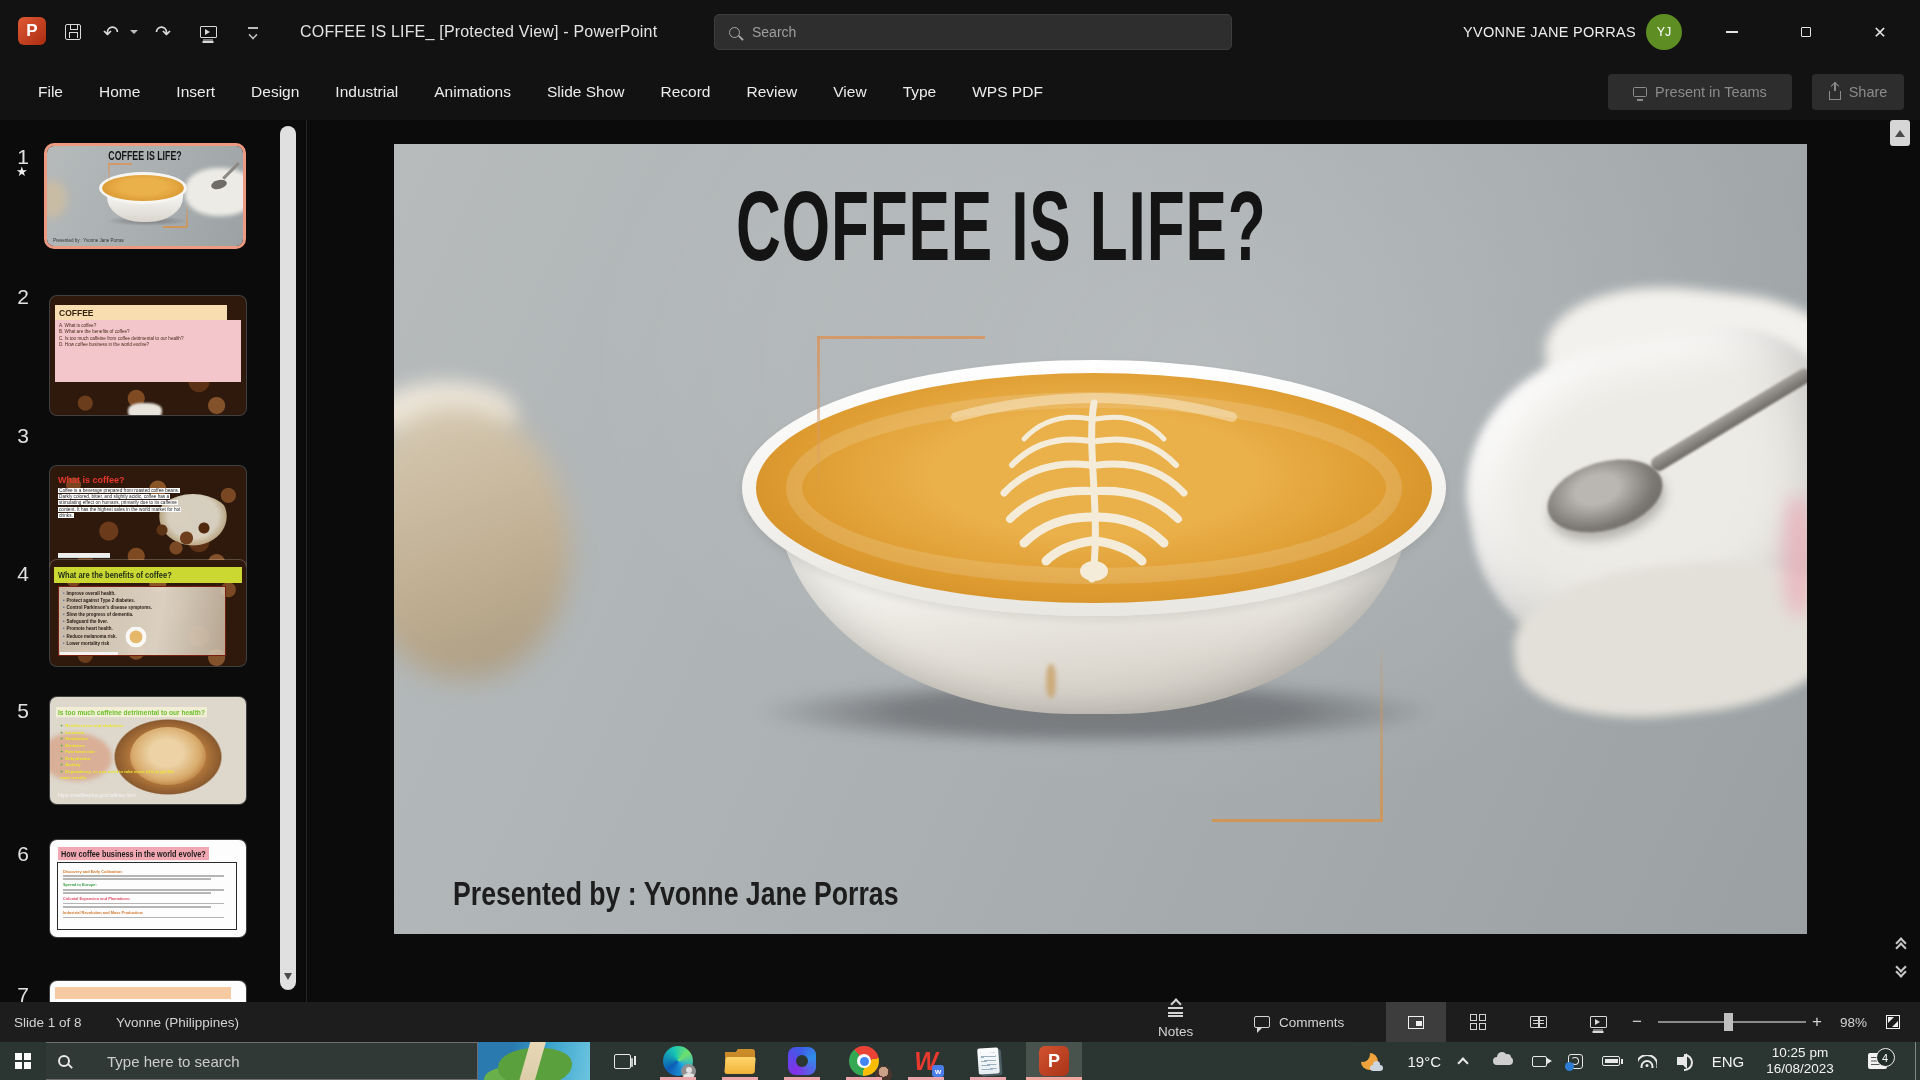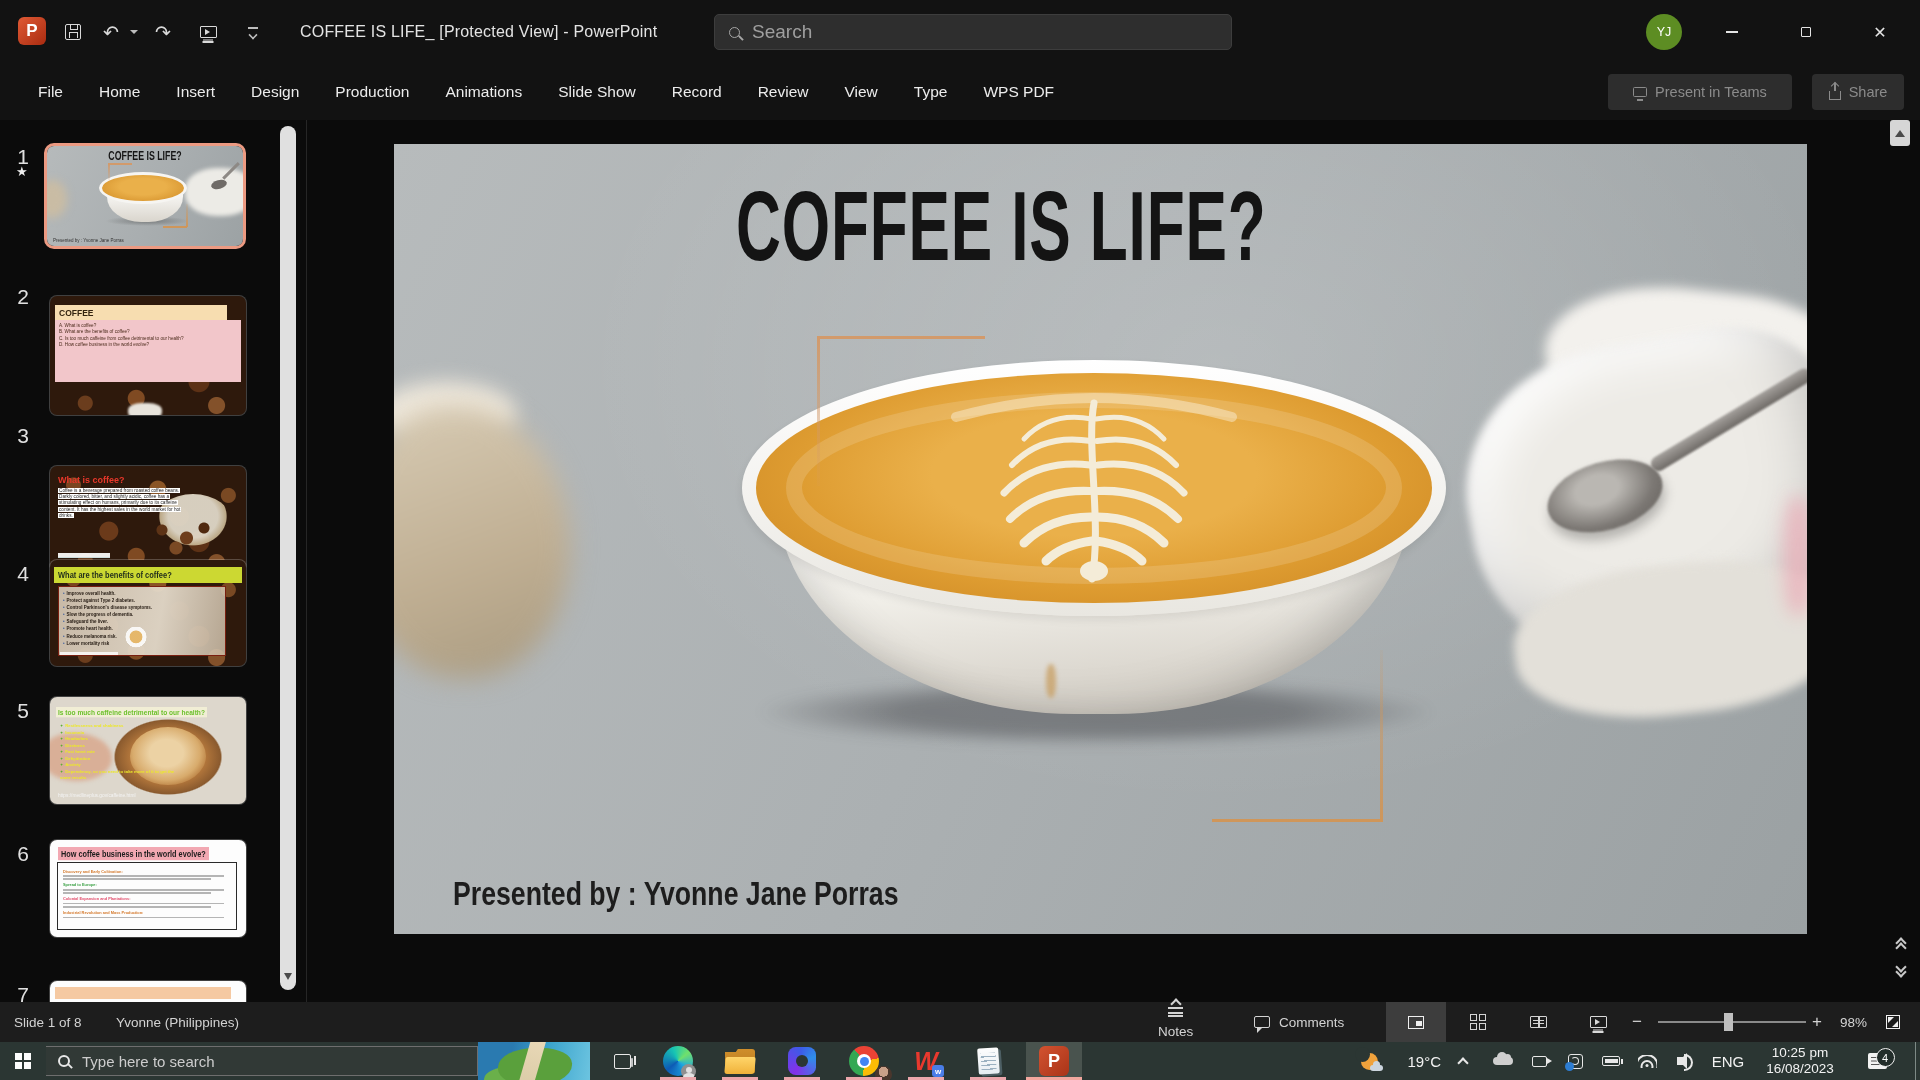--- a/index.html
+++ b/index.html
@@ -28,7 +28,7 @@
   .tb-search { position:absolute; left:714px; top:14px; width:518px; height:36px; background:#2e2e2e; border:1px solid #3d3d3d; border-radius:5px; display:flex; align-items:center; padding-left:14px; }
   .ic-mag { width:11px; height:11px; border:1.8px solid #a6a6a6; border-radius:50%; position:relative; flex:0 0 auto; }
   .ic-mag::after { content:""; position:absolute; width:6px; height:1.8px; background:#a6a6a6; transform:rotate(45deg); right:-5px; bottom:-2px; }
-  .tb-search input { background:transparent; border:none; outline:none; color:#5eead4; font-size:19px; margin-left:12px; width:420px; }
+  .tb-search input { background:transparent; border:none; outline:none; color:#5eead4; font-size:14px; margin-left:12px; width:420px; }
   .tb-search input::placeholder { color:#9f9f9f; }
   .user-name { position:absolute; right:284px; top:0; height:64px; display:flex; align-items:center; color:#ececec; font-size:14.5px; letter-spacing:.3px; }
   .avatar { position:absolute; left:1646px; top:14px; width:36px; height:36px; border-radius:50%; background:#5d8d23; color:#fff; font-size:12.5px; display:flex; align-items:center; justify-content:center; }

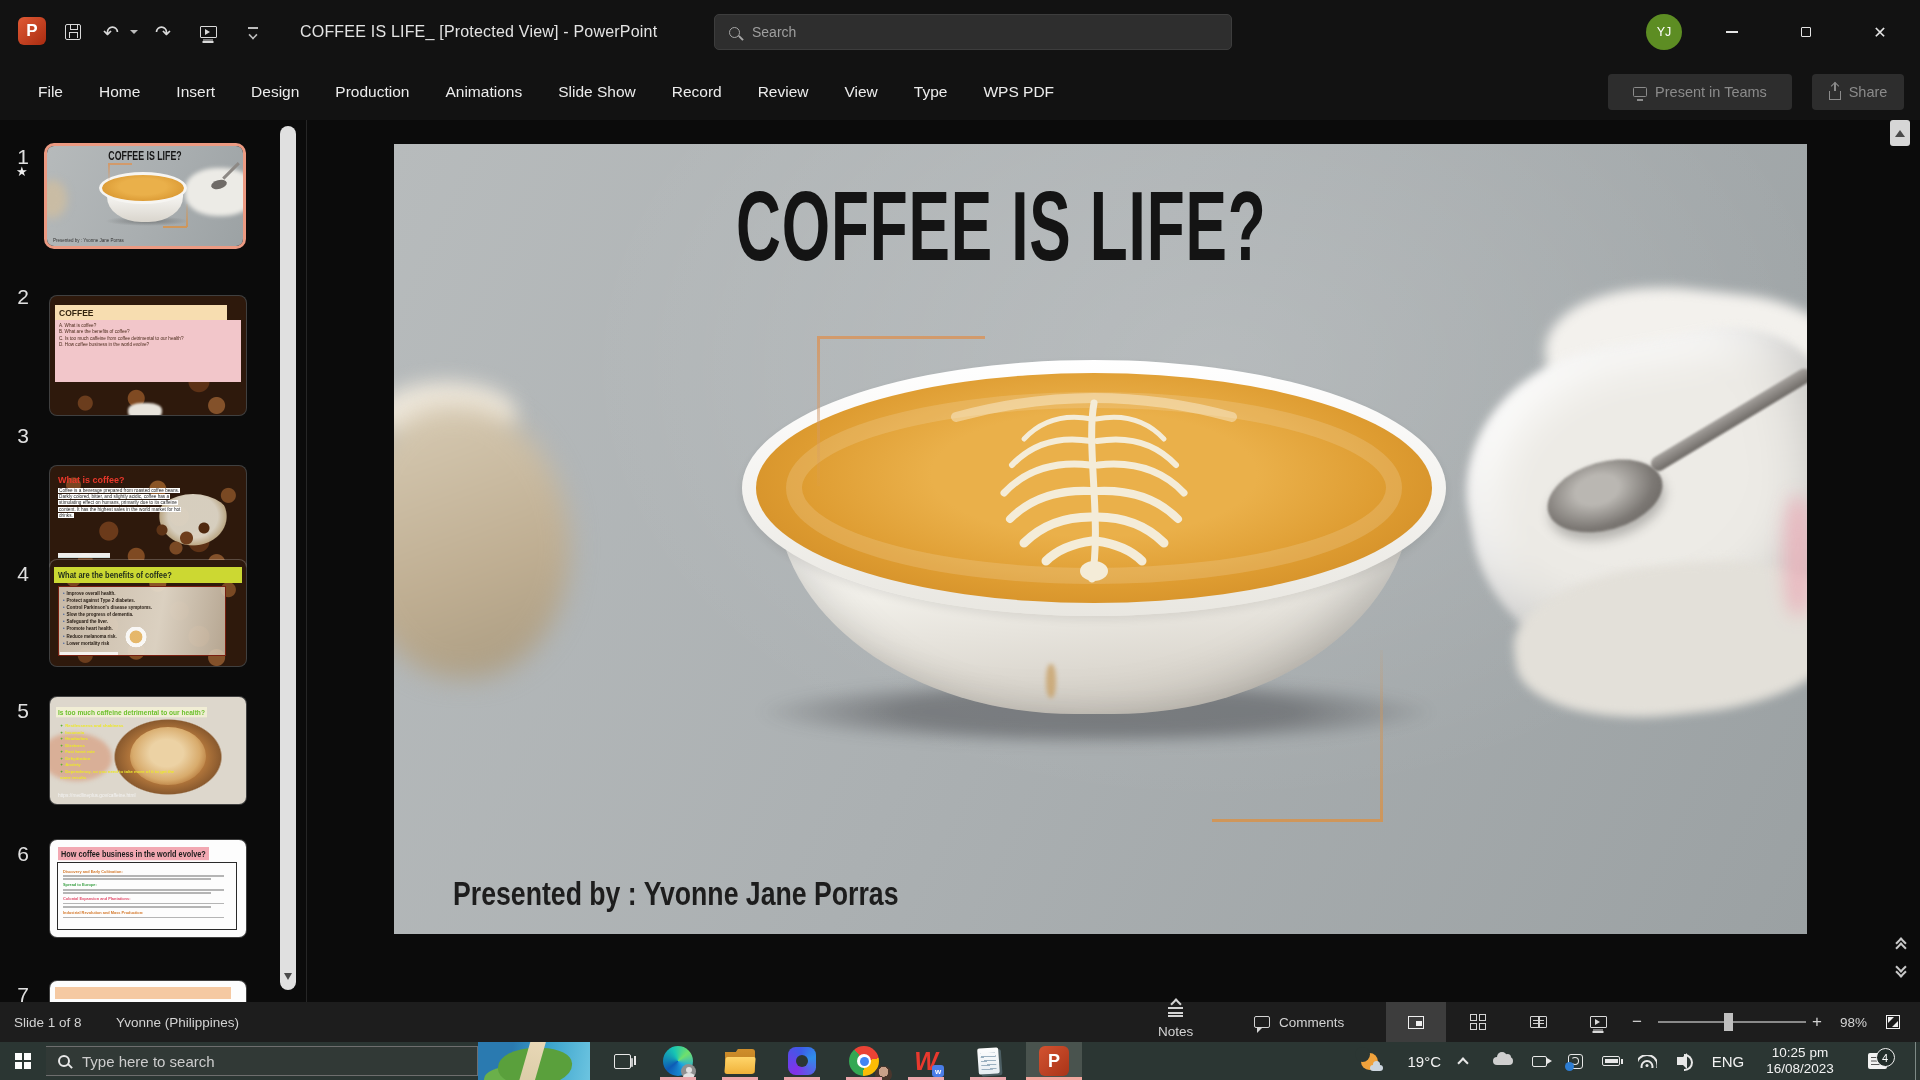--- a/index.html
+++ b/index.html
@@ -314,6 +314,7 @@
       <span class="ic-mag"></span>
       <input type="text" readonly="" placeholder="Search" style="">
     </div>
+    <div class="user-name">YVONNE JANE PORRAS</div>
     <div class="avatar">YJ</div>
     <div class="wbtn" style="left:1708px;">
         <span class="ic-min"></span>

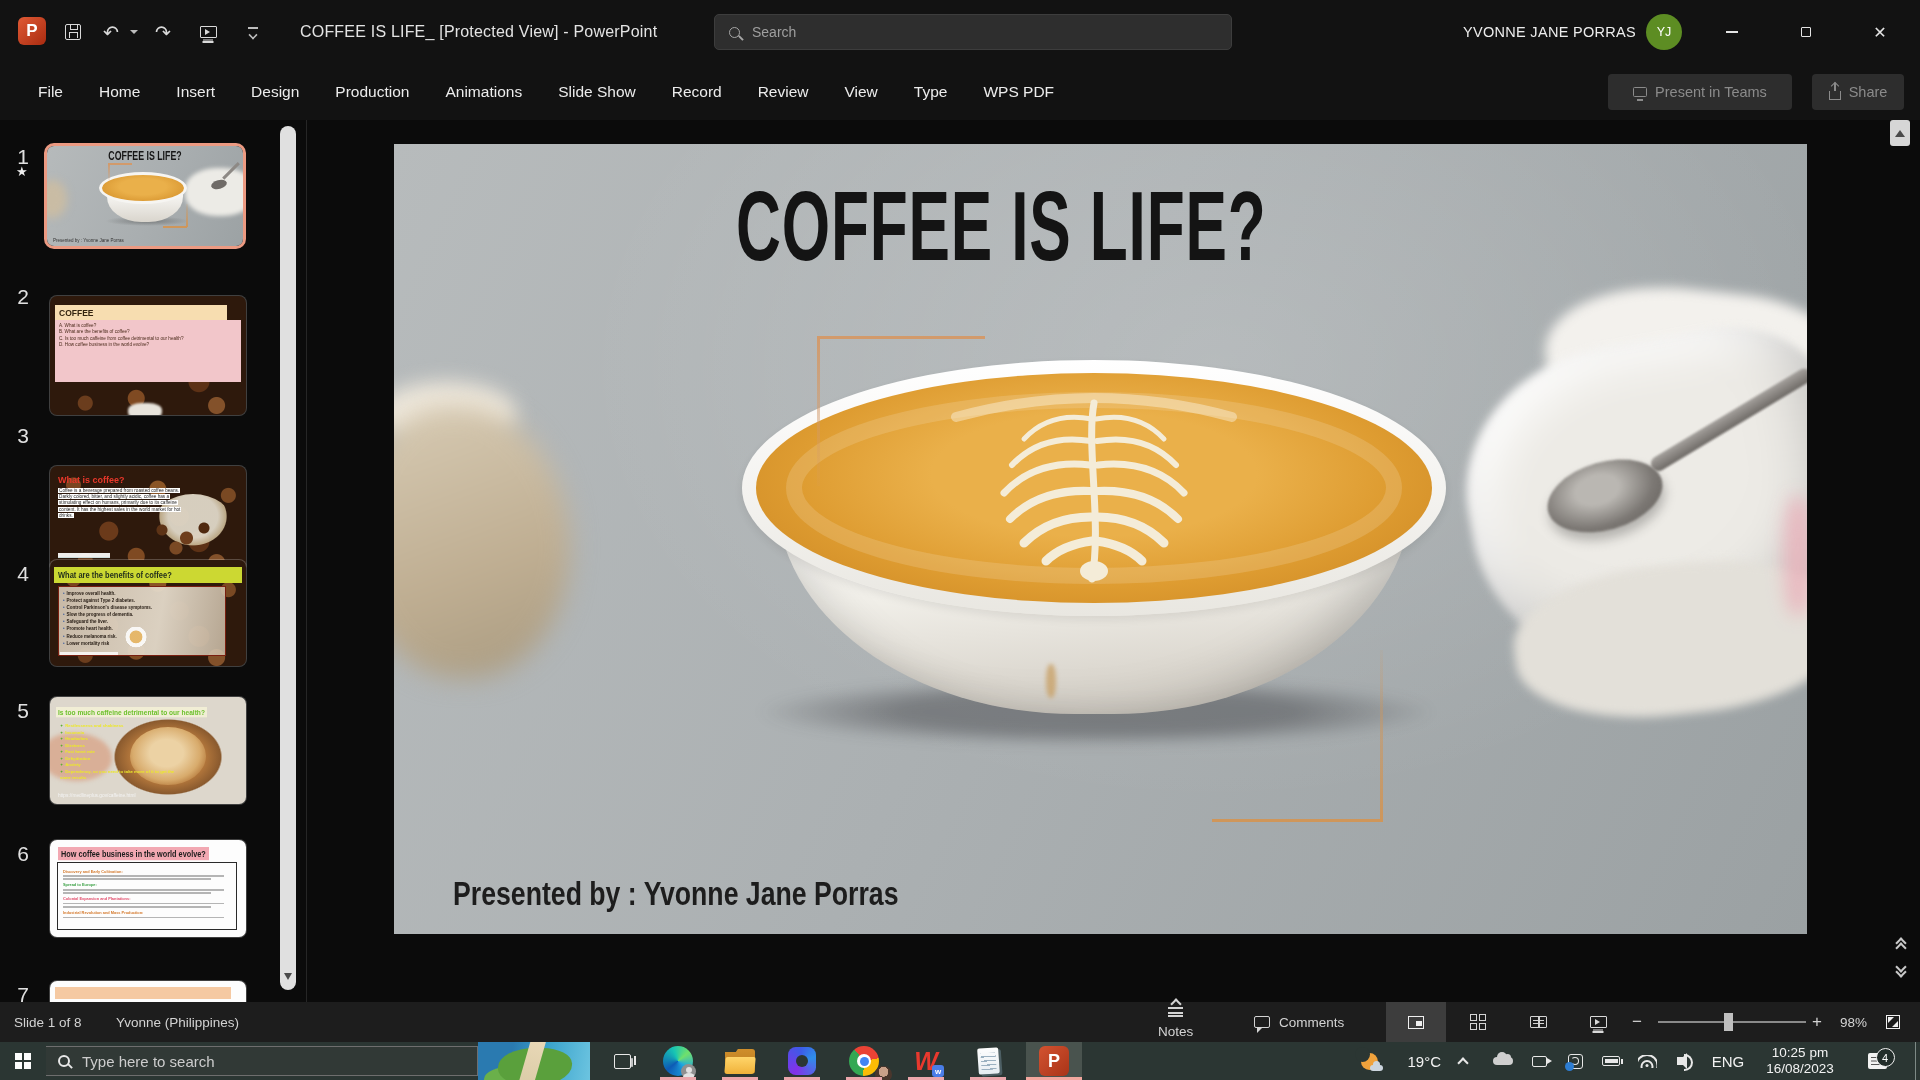--- a/index.html
+++ b/index.html
@@ -333,7 +333,7 @@
       <span class="rtab">Home</span>
       <span class="rtab">Insert</span>
       <span class="rtab">Design</span>
-      <span class="rtab">Production</span>
+      <span class="rtab">Industrial</span>
       <span class="rtab">Animations</span>
       <span class="rtab">Slide Show</span>
       <span class="rtab">Record</span>

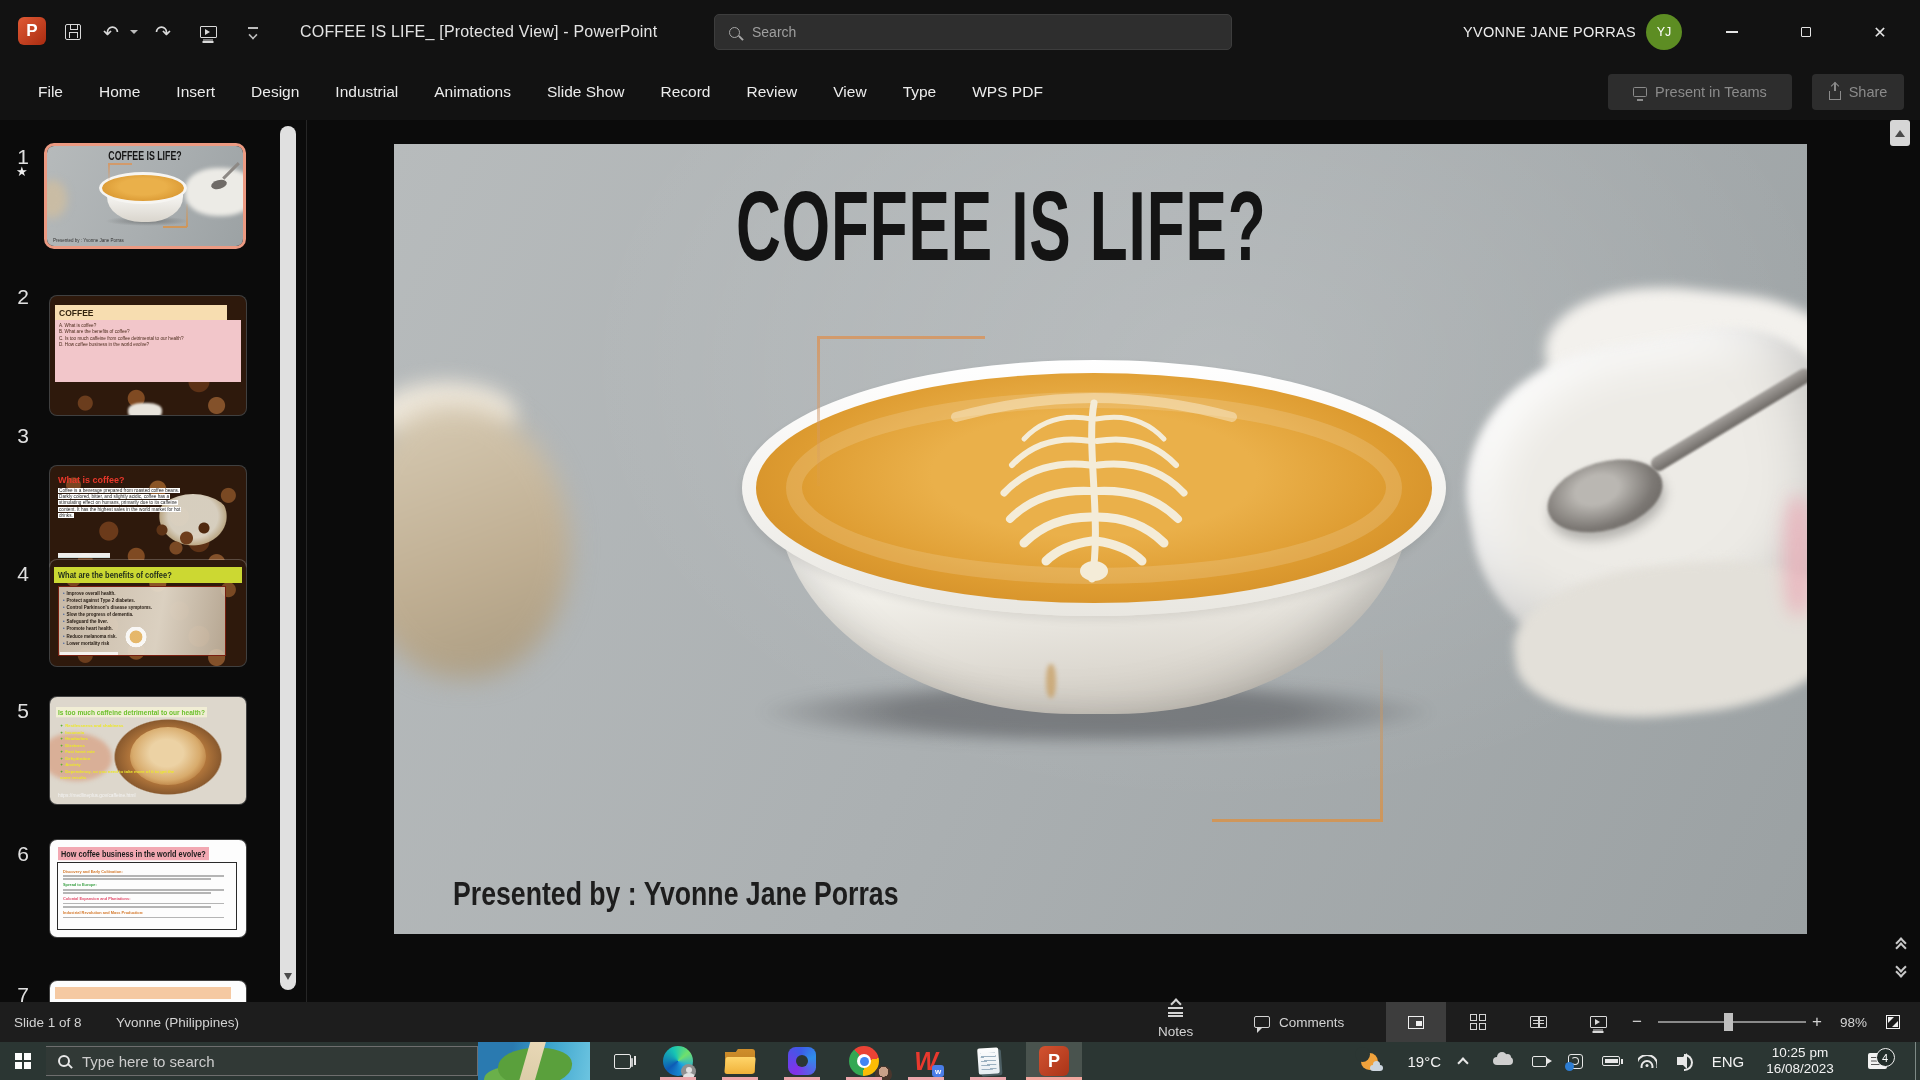--- a/index.html
+++ b/index.html
@@ -212,7 +212,7 @@
   .start { width:46px; height:38px; display:flex; align-items:center; justify-content:center; }
   .ic-win { width:16px; height:16px; display:grid; grid-template-columns:7px 7px; grid-template-rows:7px 7px; gap:1.5px; }
   .ic-win i { background:#fdfdfd; }
-  .tb2-search { width:432px; height:30px; background:#313936; border:1px solid #6e6e6e; border-left:none; display:flex; align-items:center; padding-left:12px; }
+  .tb2-search { width:432px; height:38px; background:#313936; border:1px solid #6e6e6e; border-left:none; display:flex; align-items:center; padding-left:12px;gap:25px; }
   .ic-mag2 { width:12px; height:12px; border:2px solid #e8e8e8; border-radius:50%; position:relative; }
   .ic-mag2::after { content:""; position:absolute; width:6px; height:2px; background:#e8e8e8; transform:rotate(45deg); right:-5px; bottom:-2px; }
   .tb2-search input { background:transparent; border:none; outline:none; color:#d5d5d5; font-size:15px; margin-left:12px; width:330px; }

